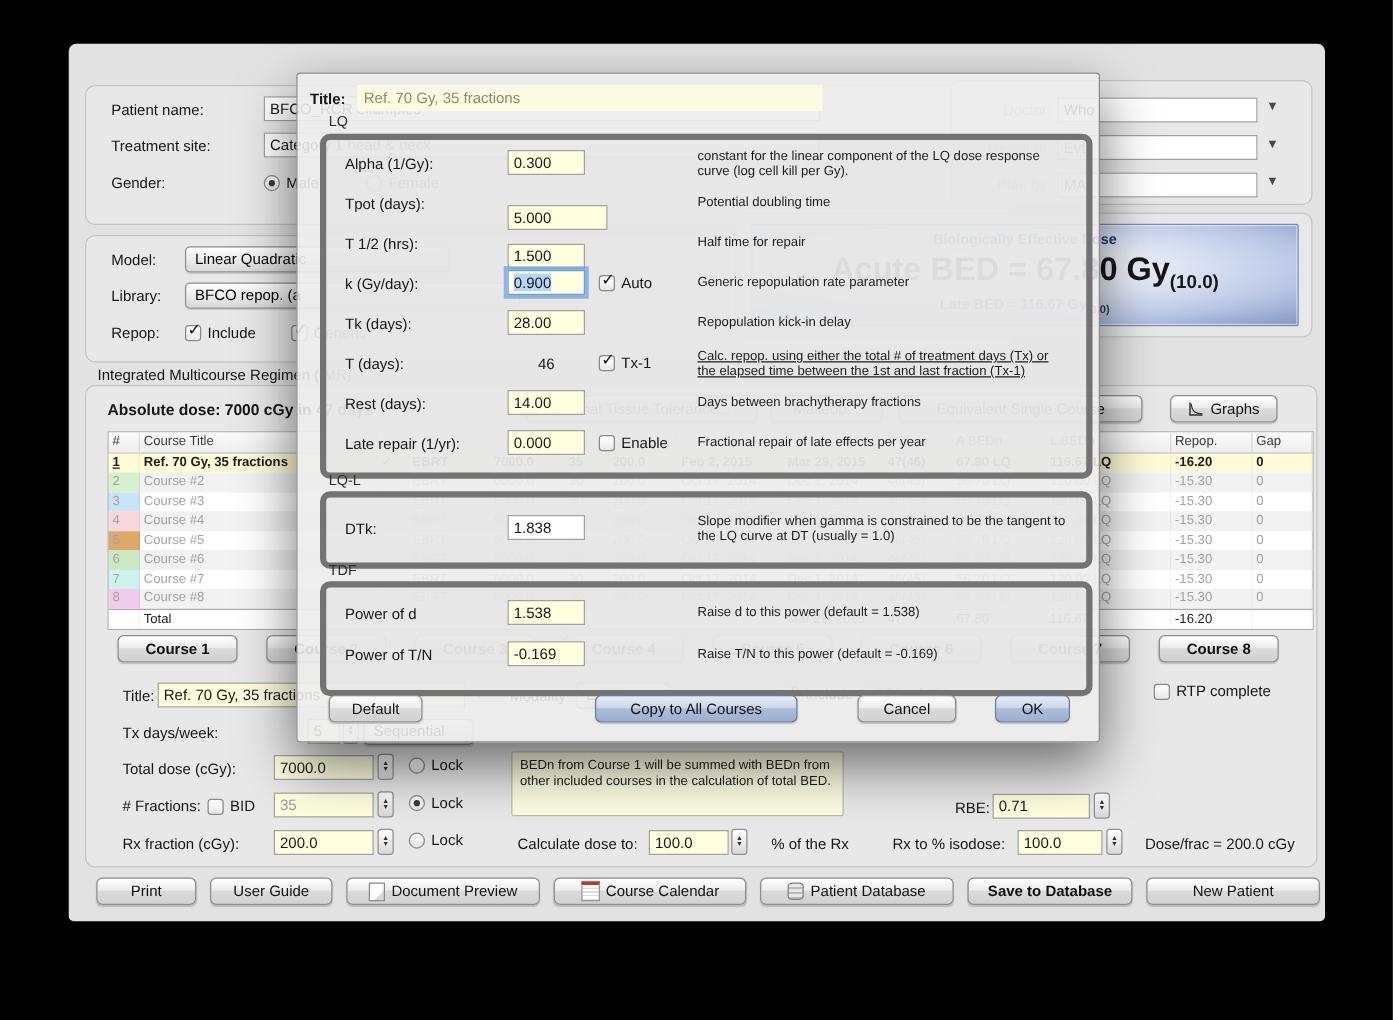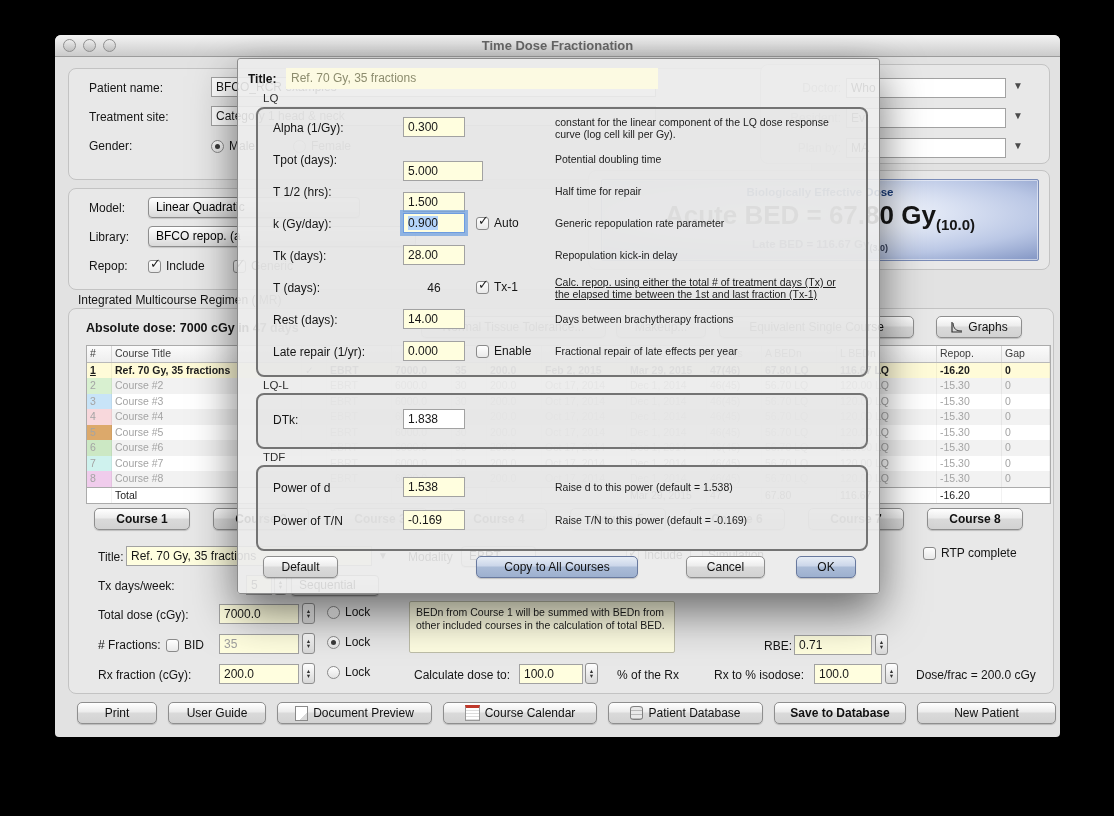--- a/index.html
+++ b/index.html
@@ -84,12 +84,6 @@
 <div class="stage">
  <div class="win">
 
-  <div class="tbar">
-    <span class="tl" style="left:8px"></span>
-    <span class="tl" style="left:28px"></span>
-    <span class="tl" style="left:48px"></span>
-    <div class="ttl">Time Dose Fractionation</div>
-  </div>
 
   <div class="grp" style="left:13px;top:33px;width:742px;height:110px">
     <span class="lbl" style="left:20px;top:12px">Patient name:</span>

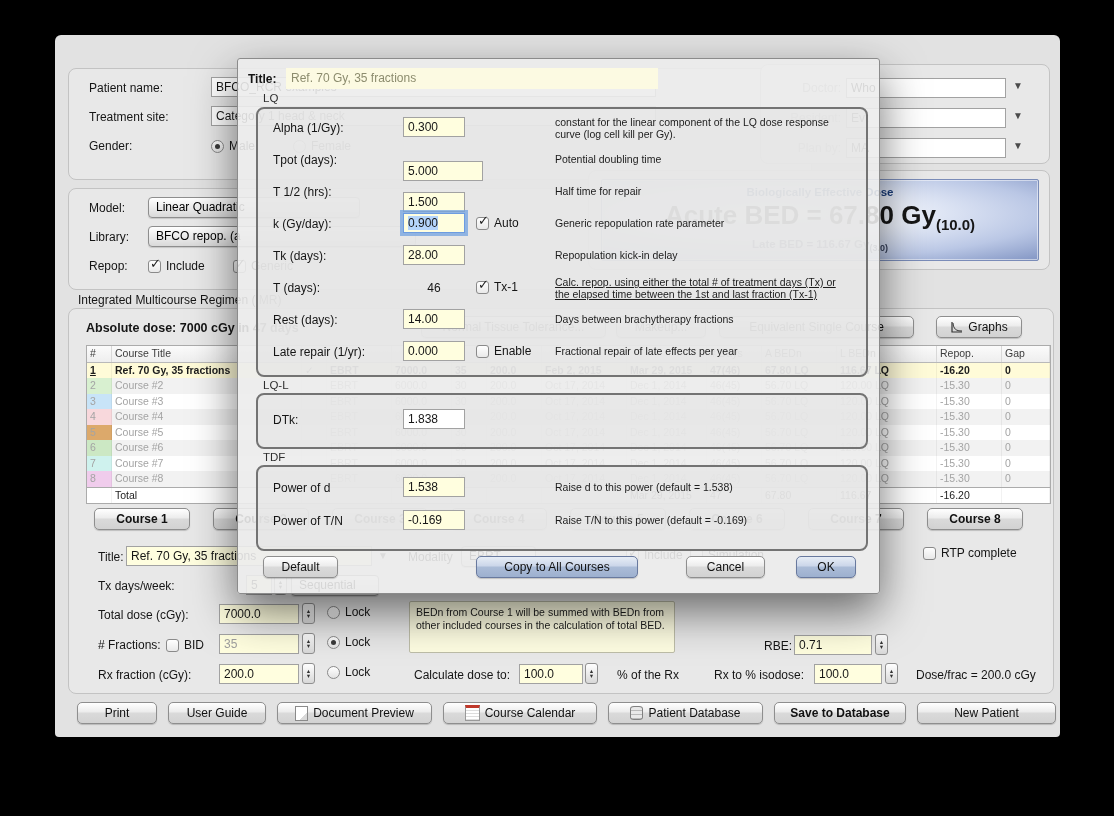--- a/index.html
+++ b/index.html
@@ -67,7 +67,7 @@
         font-size:10.5px;line-height:12.5px;color:#1c1c1c;padding:4px 6px;box-sizing:border-box;}
   .dialog{position:absolute;left:237px;top:58px;width:641px;height:534px;background:rgba(236,236,236,0.90);
           border:1px solid #8B8B8B;border-radius:3px;box-shadow:0 18px 45px rgba(0,0,0,.55);z-index:10;}
-  .dgrp{position:absolute;border:2px solid #737373;border-radius:8px;background:rgba(225,225,225,0.5);}
+  .dgrp{position:absolute;border:5px solid #737373;border-radius:8px;background:rgba(225,225,225,0.5);}
   .sect{position:absolute;font-size:11.5px;color:#2E2E2E;}
   .desc{position:absolute;font-size:10.5px;line-height:12px;color:#1C1C1C;width:298px;}
   .sval{position:absolute;width:62px;text-align:center;font-size:12px;color:#161616;}

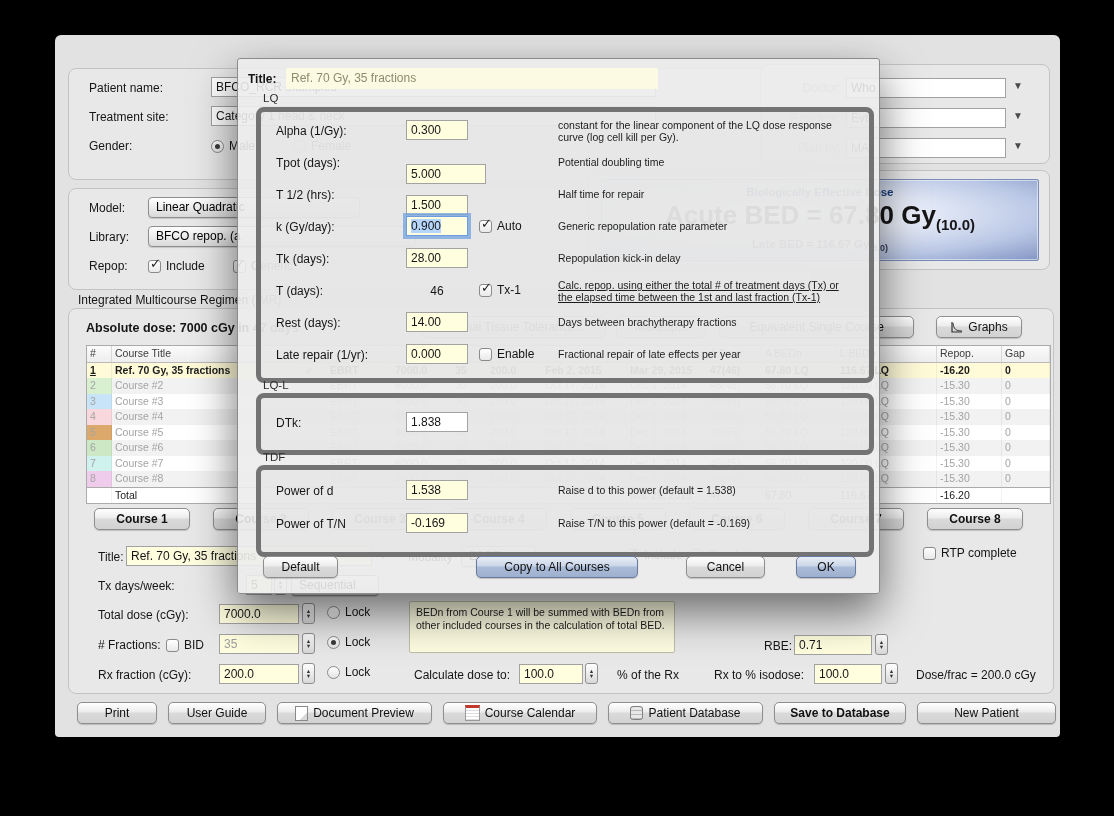--- a/index.html
+++ b/index.html
@@ -454,6 +454,7 @@
    <div class="dgrp" style="left:18px;top:334px;width:608px;height:52px" id="lql-grp">
         <div class="lbl" style="left: 15px; top: 18px;">DTk:</div>
         <div class="fld w" style="left: 145px; top: 14px; width: 62px;">1.838</div>
+        <div class="desc" style="left: 297px; top: 13px;">Slope modifier when gamma is constrained to be the tangent to the LQ curve at DT (usually = 1.0)</div>
       </div>
    <span class="sect" style="left:25px;top:392px">TDF</span>
    <div class="dgrp" style="left:18px;top:406px;width:608px;height:82px" id="tdf-grp">

